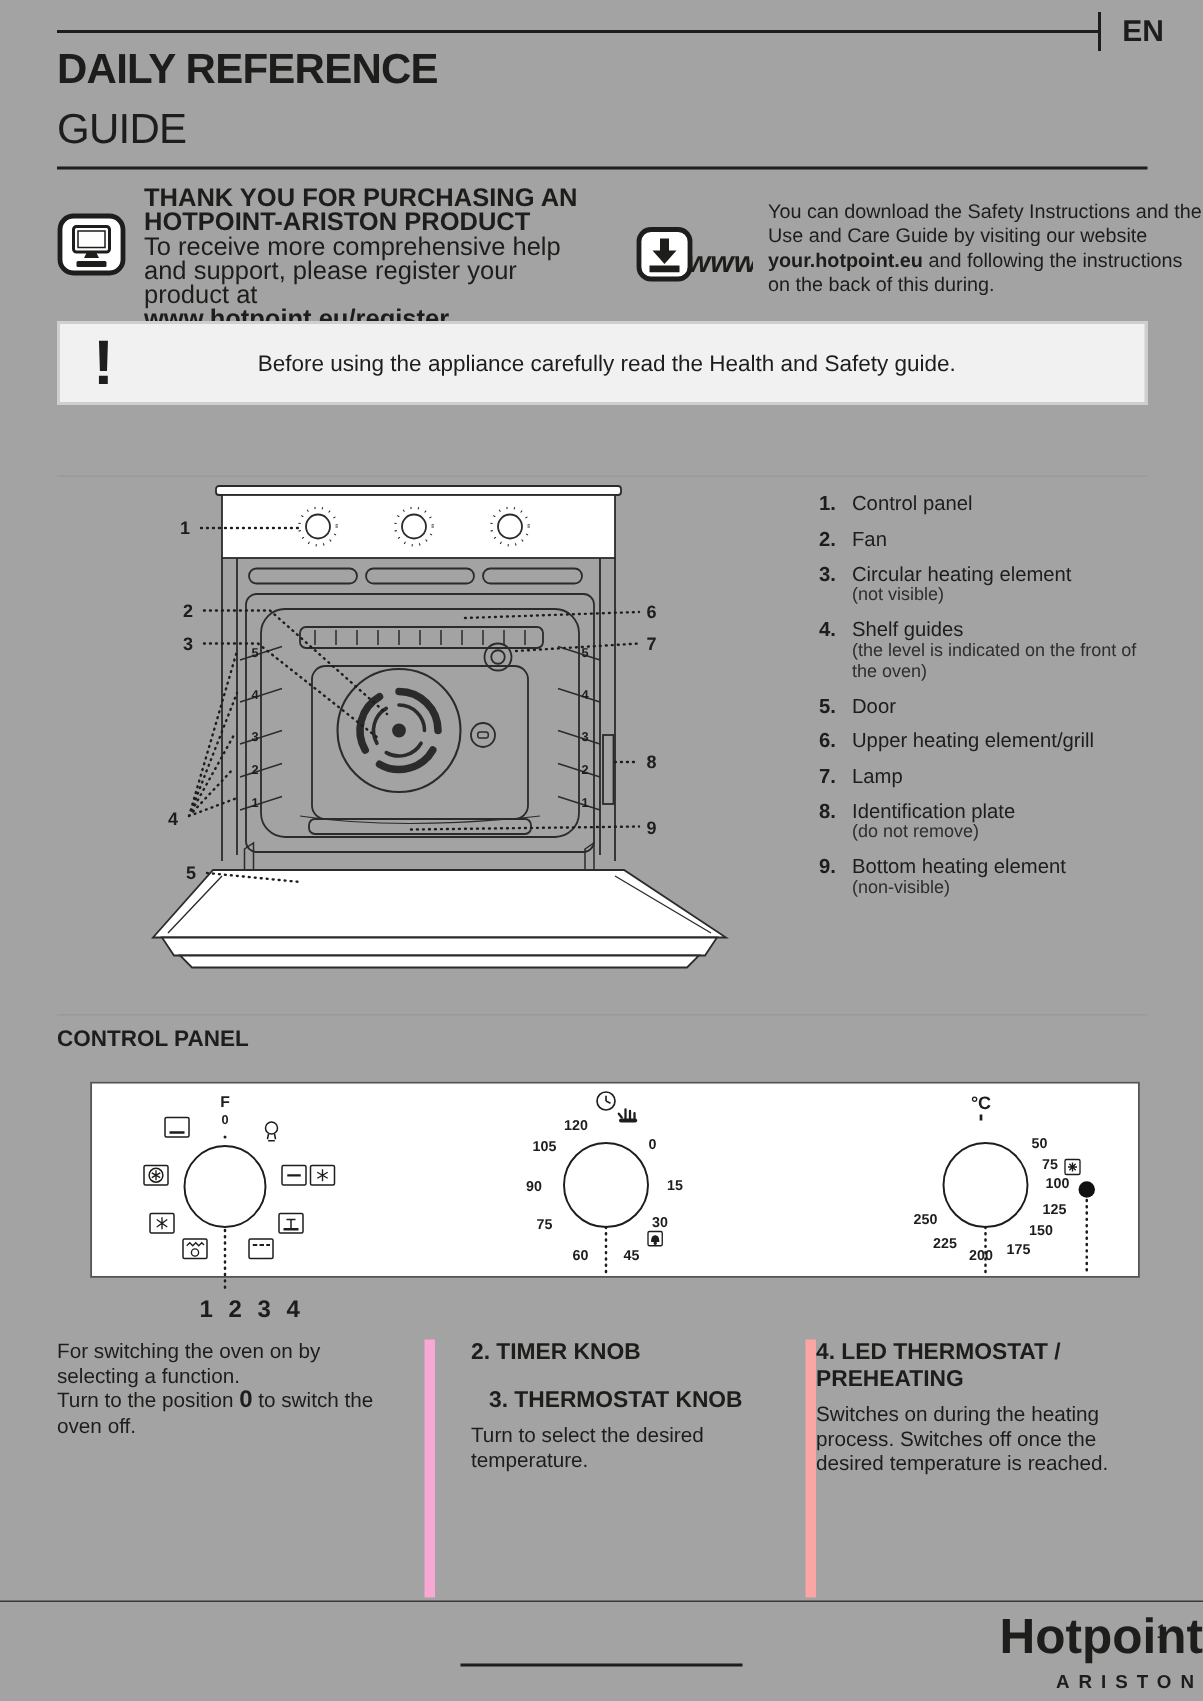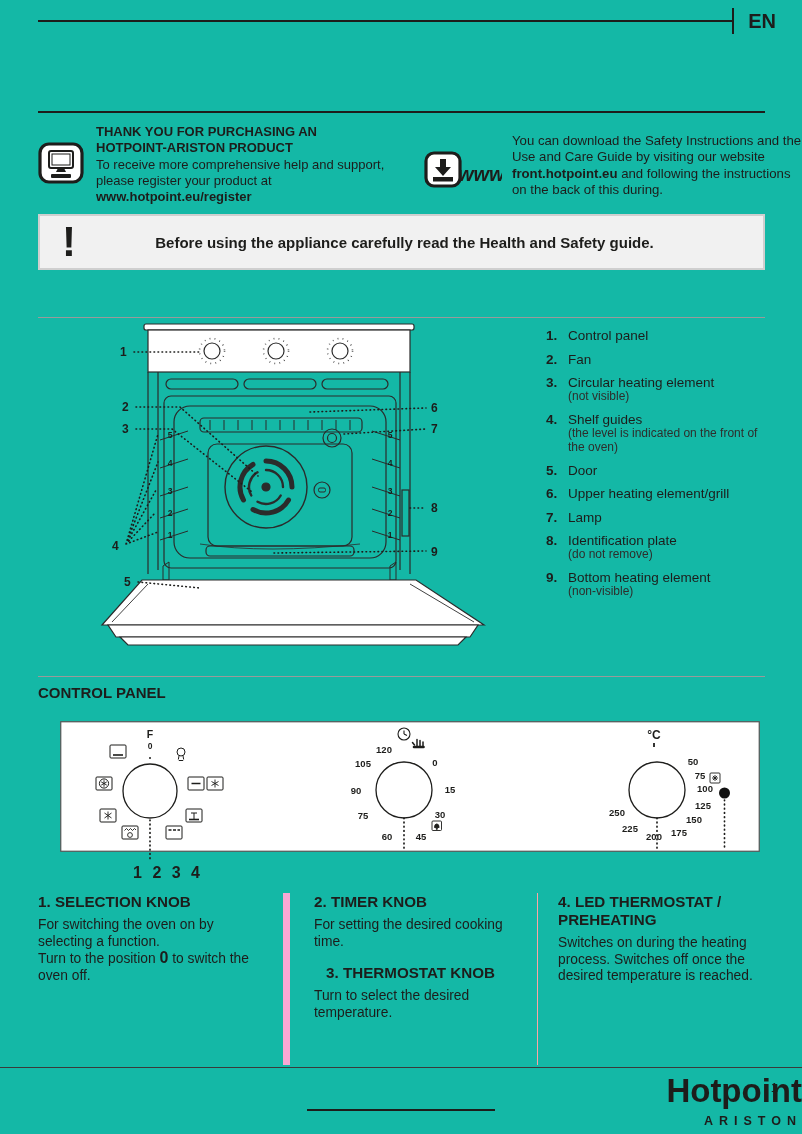--- a/index.html
+++ b/index.html
@@ -3,7 +3,7 @@
 <meta charset="utf-8">
 <style>
   html,body{margin:0;padding:0;background:#e8e8e8;}
-  .page{position:relative;width:802px;height:1134px;margin:0 auto;background:#14b8a6;
+  .page{position:relative;width:802px;height:1134px;margin:0 auto;background:#a3a3a3;
         font-family:"Liberation Sans","DejaVu Sans",sans-serif;color:#1d1d1b;overflow:hidden;}
   svg{font-family:inherit;}
   

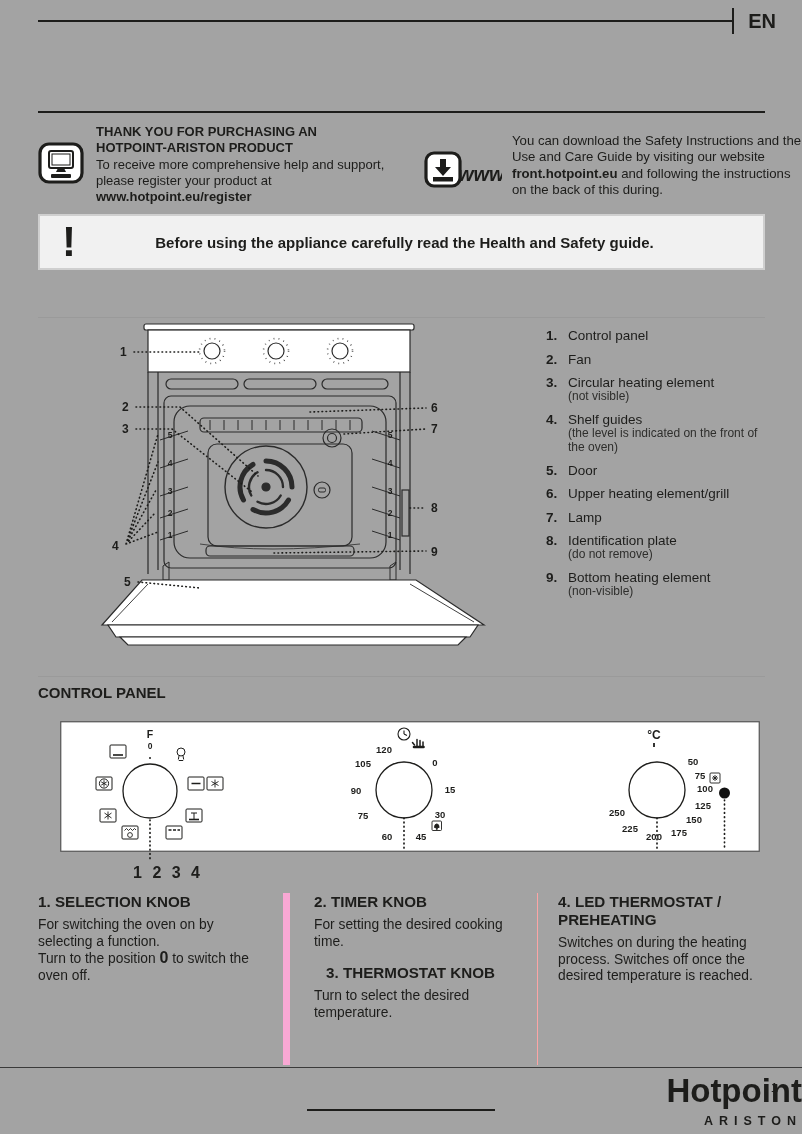--- a/index.html
+++ b/index.html
@@ -67,6 +67,10 @@
     <div class="hdr-line"></div>
     <div class="hdr-tick"></div>
     <div class="hdr-lang">EN</div>
+  </div>
+  <div class="title">
+    <div class="t1">DAILY REFERENCE</div>
+    <div class="t2">GUIDE</div>
   </div>
   <div class="rule-b" style="top:111px"></div>
 

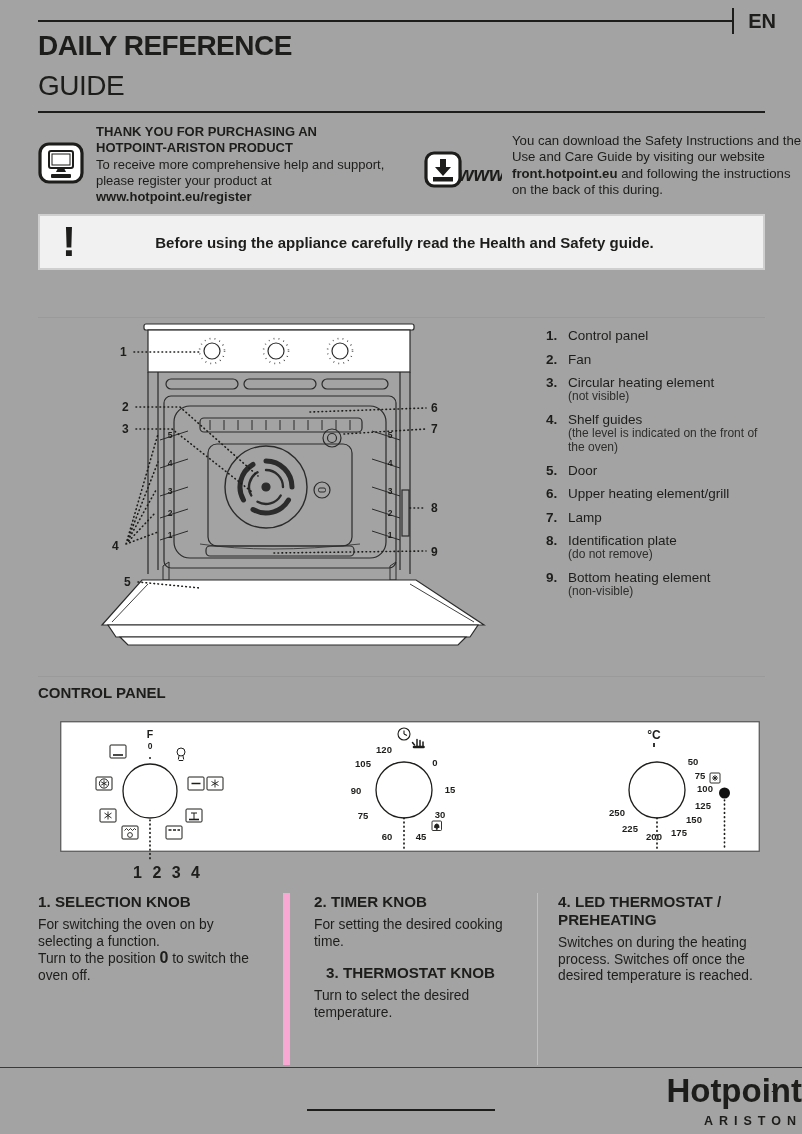--- a/index.html
+++ b/index.html
@@ -20,7 +20,7 @@
   .info-row{position:absolute;top:124px;left:38px;width:727px;display:flex;}
   .info-col{display:flex;}
   .info-icon{flex:none;margin-top:16px;}
-  .reg-txt{width:302px;margin-left:12px;font-size:13px;line-height:16.3px;}
+  .reg-txt{width:302px;margin-left:12px;font-size:17px;line-height:16.3px;}
   .reg-txt .b{font-weight:700;}
   .dl-txt{width:292px;margin-left:10px;font-size:13.2px;line-height:16.3px;margin-top:9px;}
   .dl-icon-wrap{margin-top:26px;margin-left:26px;display:flex;align-items:flex-start;flex:none;}

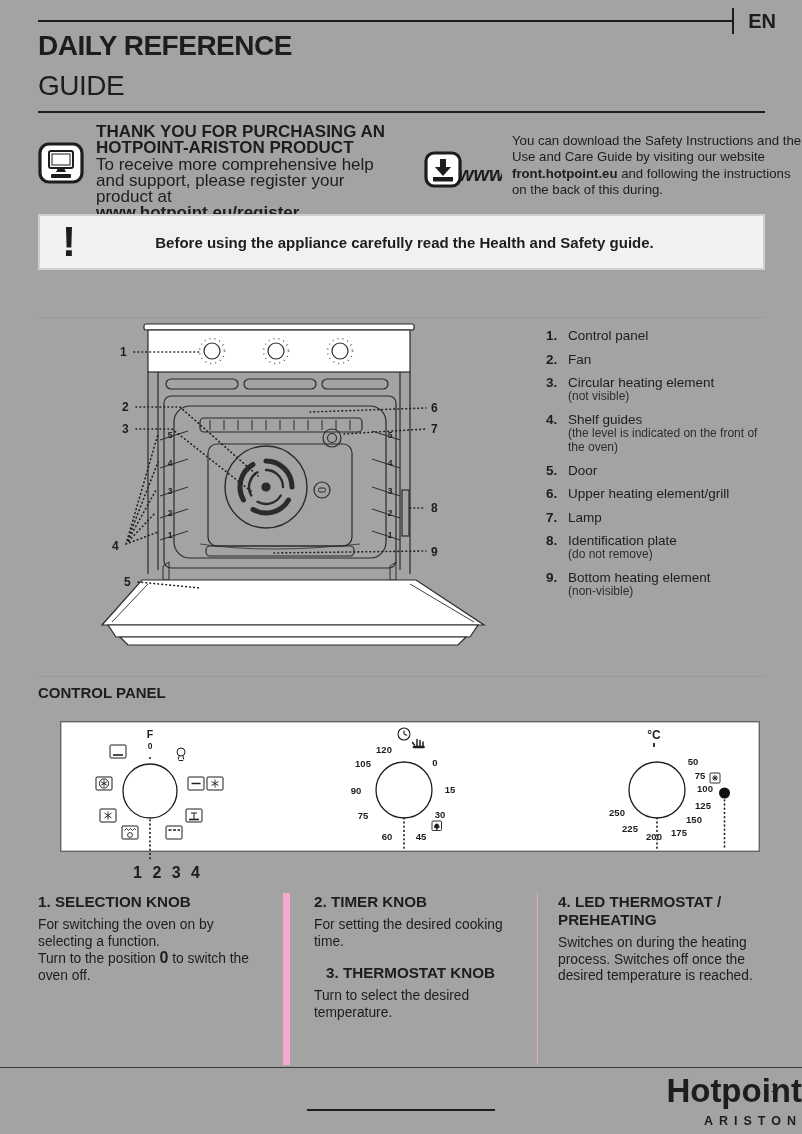--- a/index.html
+++ b/index.html
@@ -102,7 +102,7 @@
         </svg>
       </div>
       <div class="dl-txt">
-        <span>You can download the Safety Instructions and the Use and Care Guide by visiting our website </span><span class="b" style="font-weight:700">front.hotpoint.eu</span><span> and following the instructions on the back of this during.</span>
+        <span>You can download the Safety Instructions and the Use and Care Guide by visiting our website </span><span class="b" style="font-weight:700">your.hotpoint.eu</span><span> and following the instructions on the back of this during.</span>
       </div>
     </div>
   </div>

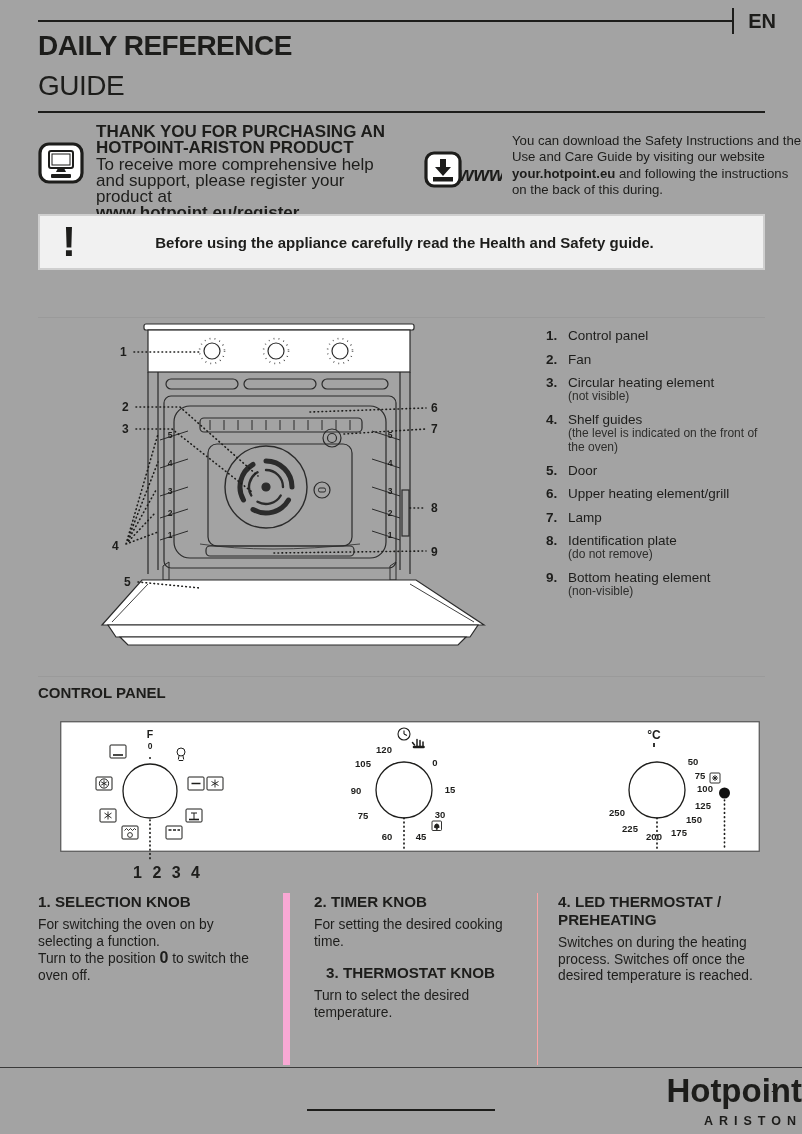--- a/index.html
+++ b/index.html
@@ -28,7 +28,7 @@
   .warn{position:absolute;top:214px;left:38px;width:723px;height:52px;background:#f1f1f1;
         border:2px solid #cfcfcf;display:flex;align-items:center;}
   .warn-mark{width:58px;text-align:center;font-size:42px;font-weight:800;line-height:52px;}
-  .warn-txt{flex:1;text-align:center;font-size:15px;font-weight:700;padding-right:52px;}
+  .warn-txt{flex:1;text-align:center;font-size:15px;font-weight:400;padding-right:52px;}
   
   .pd-head{position:absolute;top:279px;left:38px;font-size:22px;font-weight:700;letter-spacing:-.3px;}
   .pd-sec{position:absolute;top:322px;left:38px;width:727px;height:348px;display:flex;}

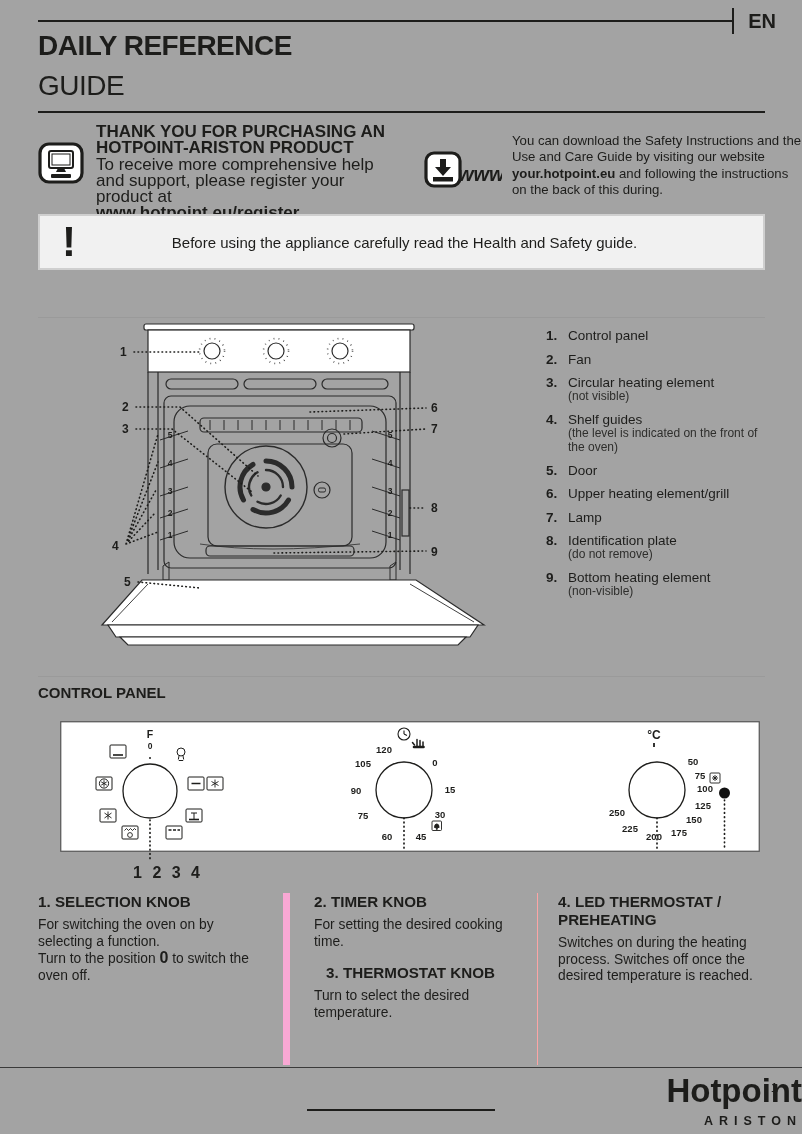--- a/index.html
+++ b/index.html
@@ -373,7 +373,6 @@
 
   <div class="kd">
     <div class="col1">
-      <h4>1. SELECTION KNOB</h4>
       <p><span>For switching the oven on by selecting a function.</span><br>
          <span>Turn to the position </span><span class="zero">0</span><span> to switch the oven off.</span></p>
     </div>

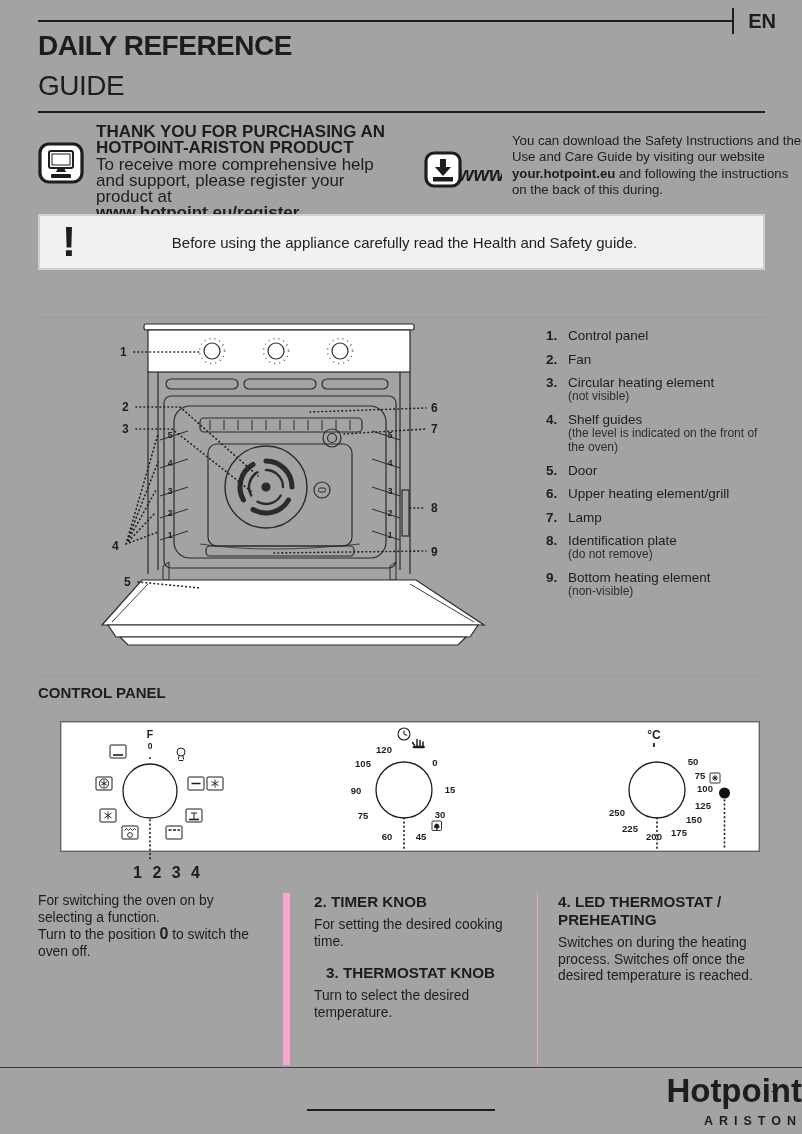--- a/index.html
+++ b/index.html
@@ -47,7 +47,7 @@
   .kd p{margin:0;font-size:13.8px;line-height:16.6px;}
   .kd .col1{width:245px;padding-right:18px;box-sizing:border-box;}
   .kd .col2{width:254px;border-left:7px solid #f9a8d4;padding:0 18px 0 24px;box-sizing:border-box;}
-  .kd .col3{flex:1;border-left:1px solid #fca5a5;padding-left:20px;}
+  .kd .col3{flex:1;border-left:7px solid #fca5a5;padding-left:0;}
   .kd .h2{margin-top:14px;margin-left:12px;}
   .zero{font-size:16px;font-weight:600;}
   

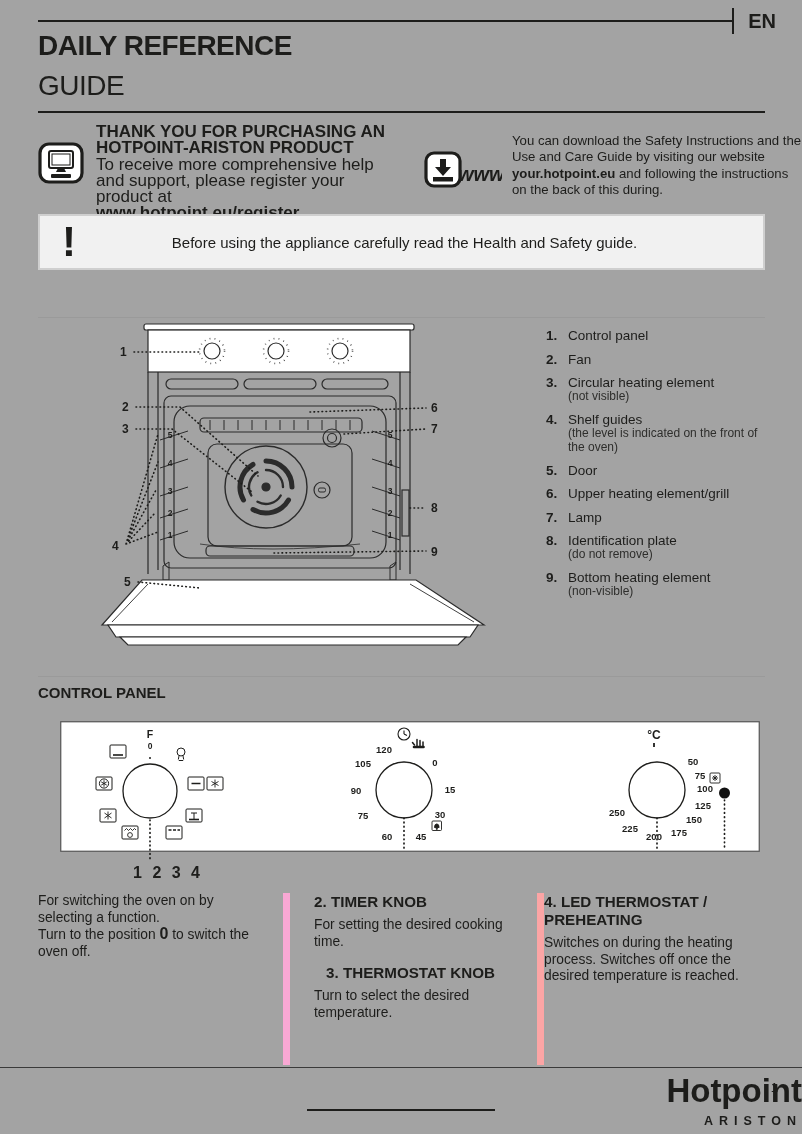--- a/index.html
+++ b/index.html
@@ -378,7 +378,6 @@
     </div>
     <div class="col2">
       <h4>2. TIMER KNOB</h4>
-      <p>For setting the desired cooking time.</p>
       <h4 class="h2">3. THERMOSTAT KNOB</h4>
       <p>Turn to select the desired temperature.</p>
     </div>

